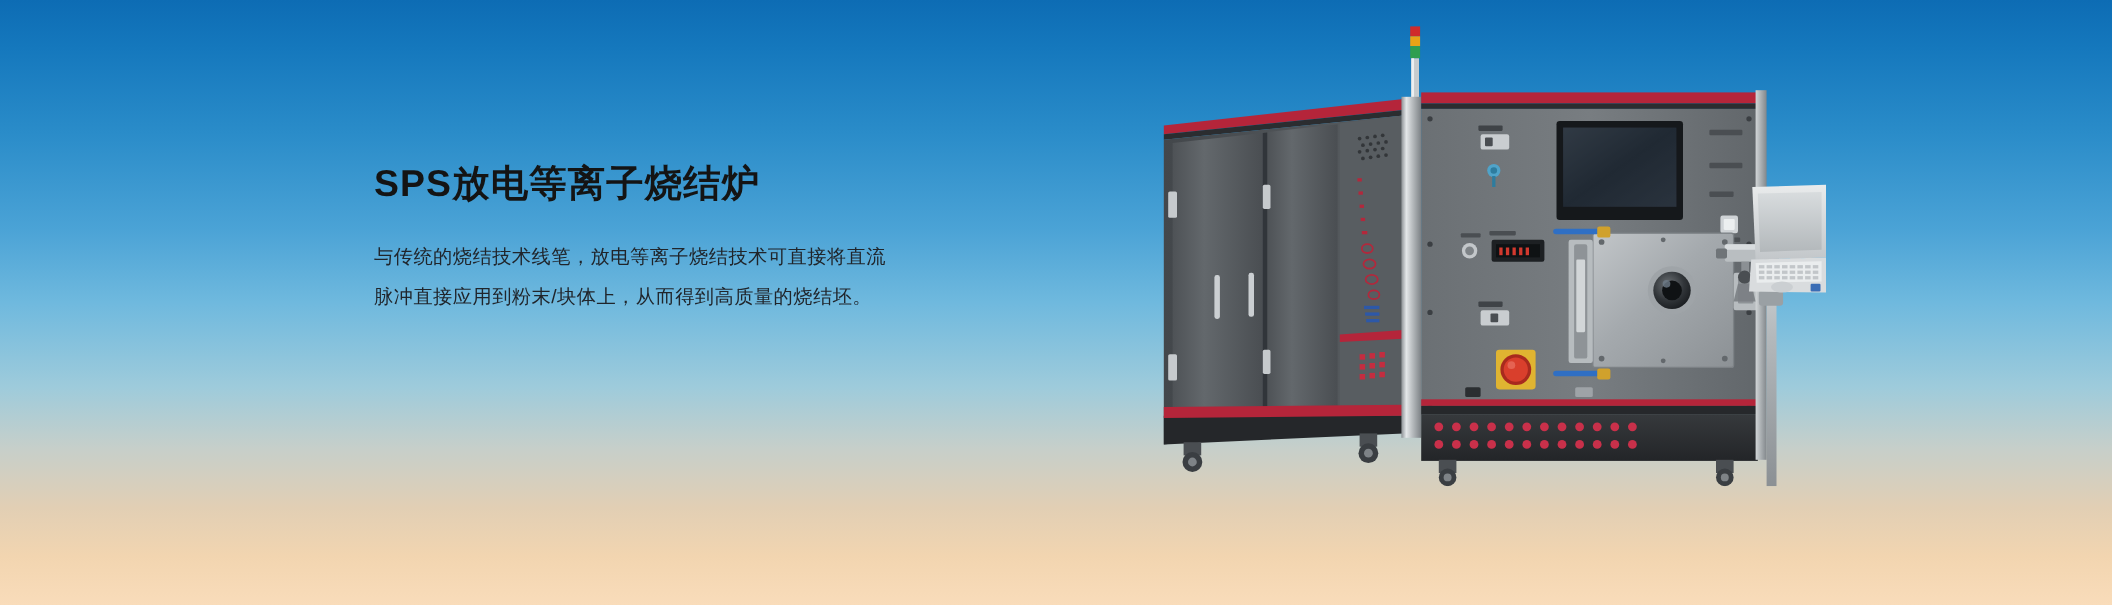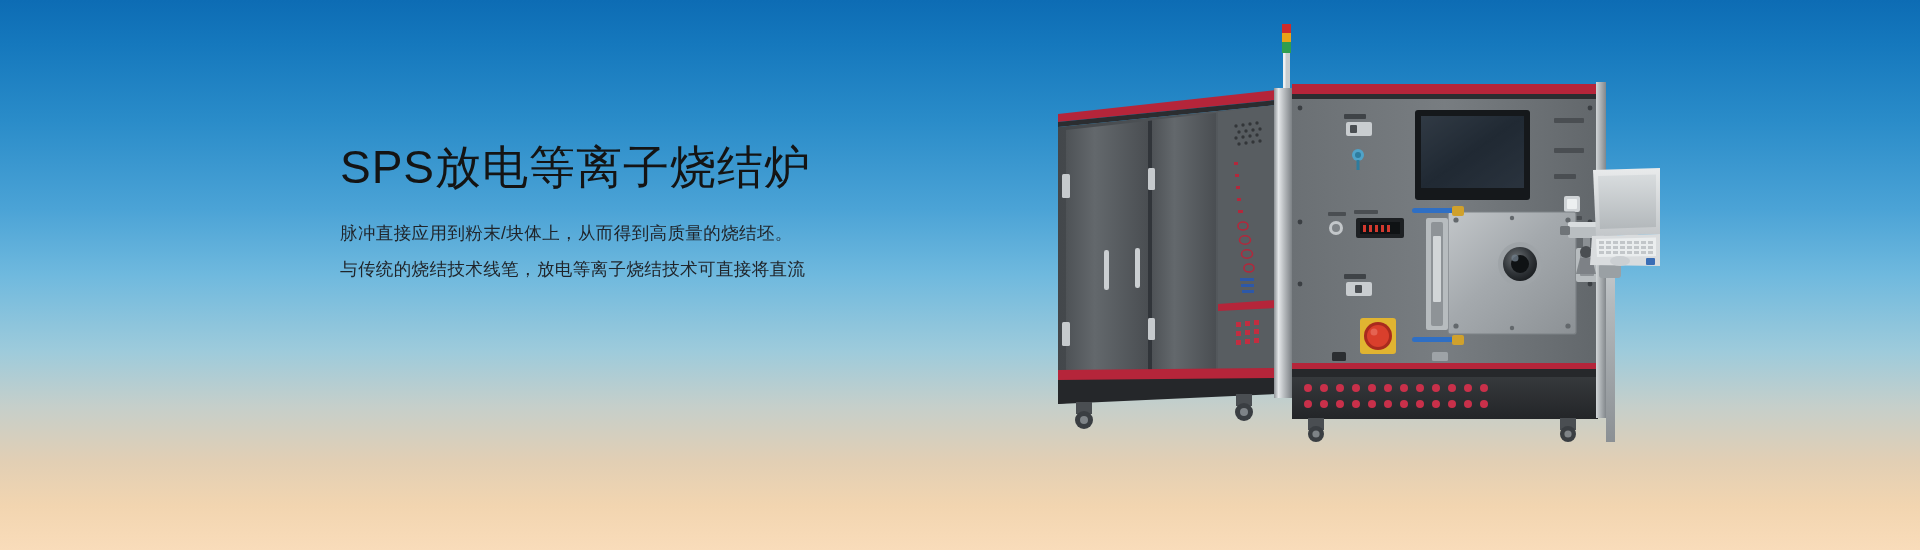--- a/index.html
+++ b/index.html
@@ -27,7 +27,7 @@
     position:absolute; left:340px; top:145px; width:560px;
   }
   #title {
-    font-size:46px; color:#141414; font-weight:400;
+    font-size:34px; color:#141414; font-weight:700;
     letter-spacing:1px; line-height:44px; white-space:nowrap;
   }
   #desc {

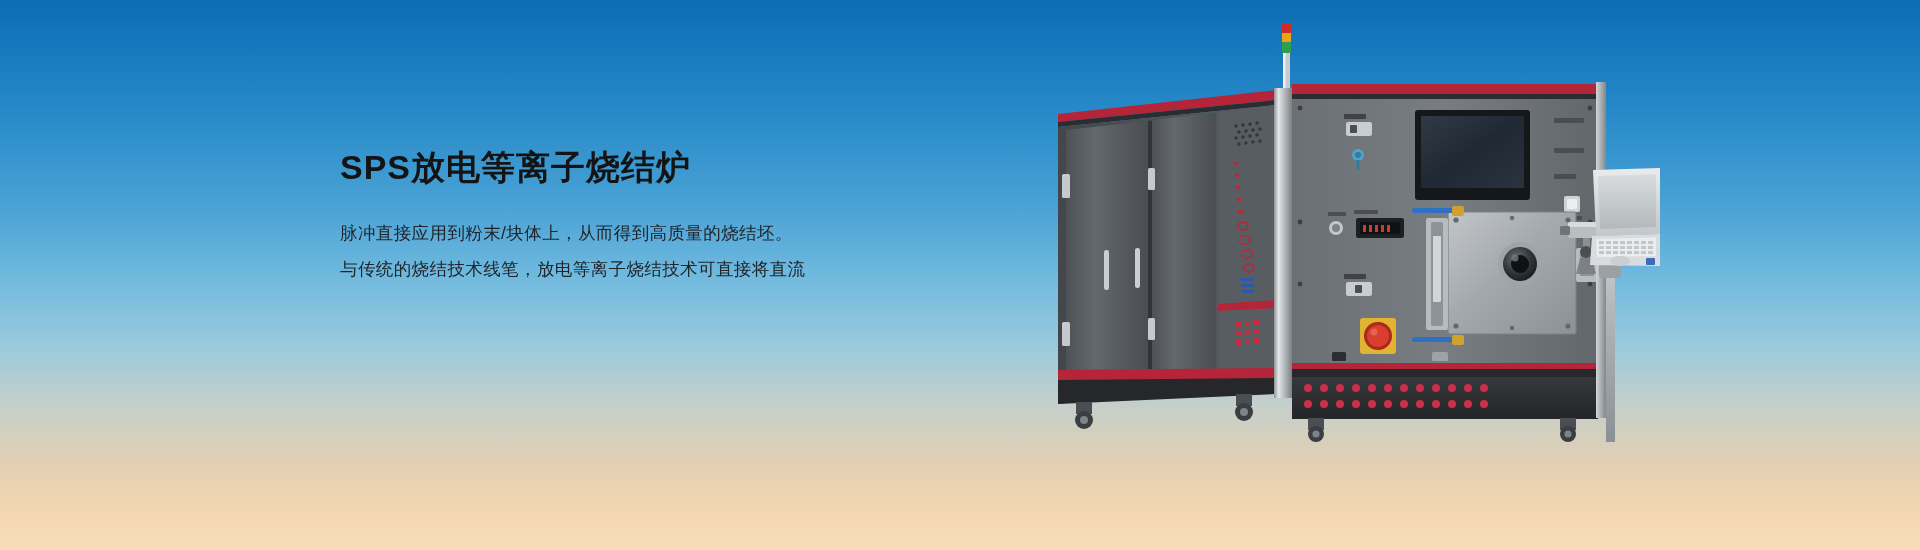--- a/index.html
+++ b/index.html
@@ -50,8 +50,8 @@
   <div id="text-block">
     <div id="title">SPS放电等离子烧结炉</div>
     <div id="desc">
+      <div>与传统的烧结技术线笔，放电等离子烧结技术可直接将直流</div>
       <div>脉冲直接应用到粉末/块体上，从而得到高质量的烧结坯。</div>
-      <div>与传统的烧结技术线笔，放电等离子烧结技术可直接将直流</div>
     </div>
   </div>
 

